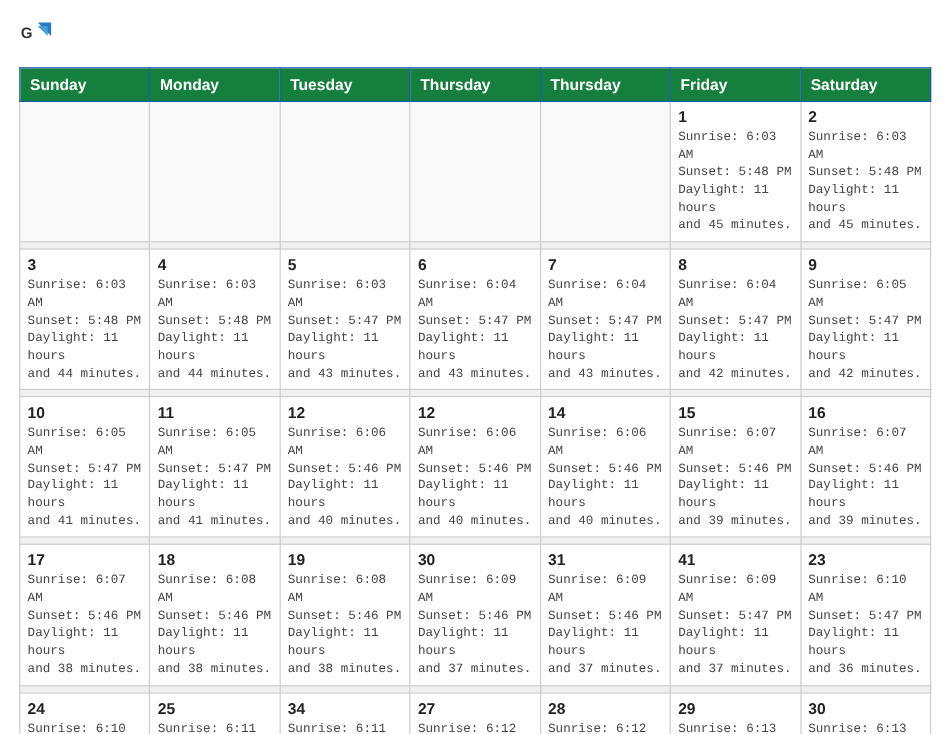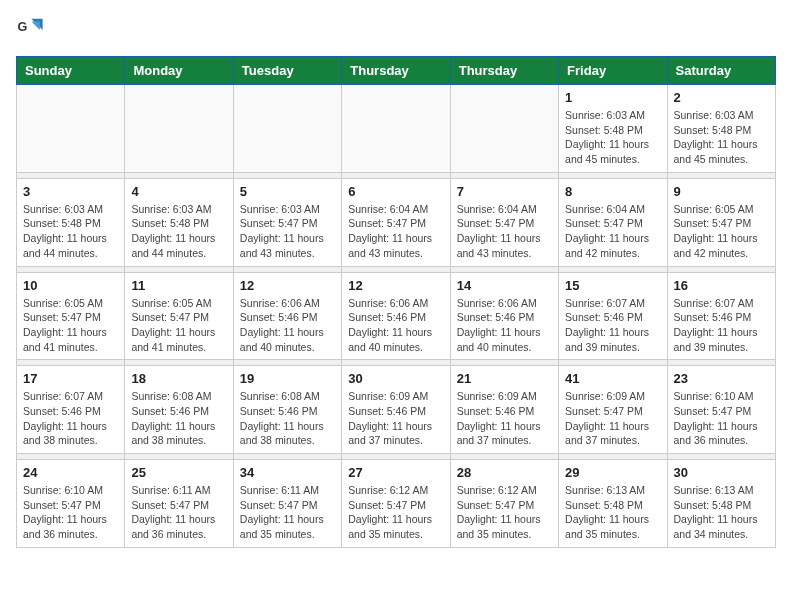--- a/index.html
+++ b/index.html
@@ -97,6 +97,7 @@
       font-size: 10.5px;
       color: #444;
       line-height: 1.4;
+      font-family: Liberation Mono, monospace;
     }
 
     .row-separator td {

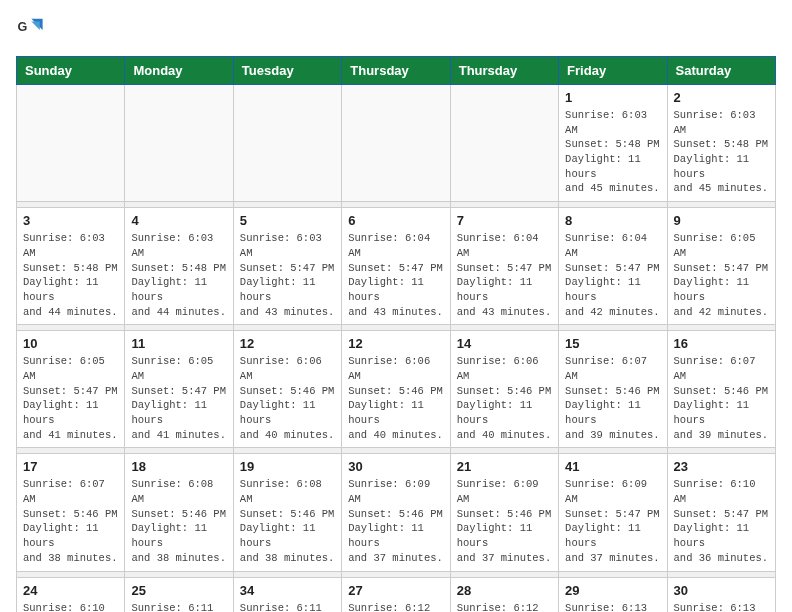--- a/index.html
+++ b/index.html
@@ -321,7 +321,7 @@
 and 37 minutes.</div>
         </td>
         <td>
-          <div class="day-number">21</div>
+          <div class="day-number">31</div>
           <div class="day-info" style="white-space: pre-line;">Sunrise: 6:09 AM
 Sunset: 5:46 PM
 Daylight: 11 hours

